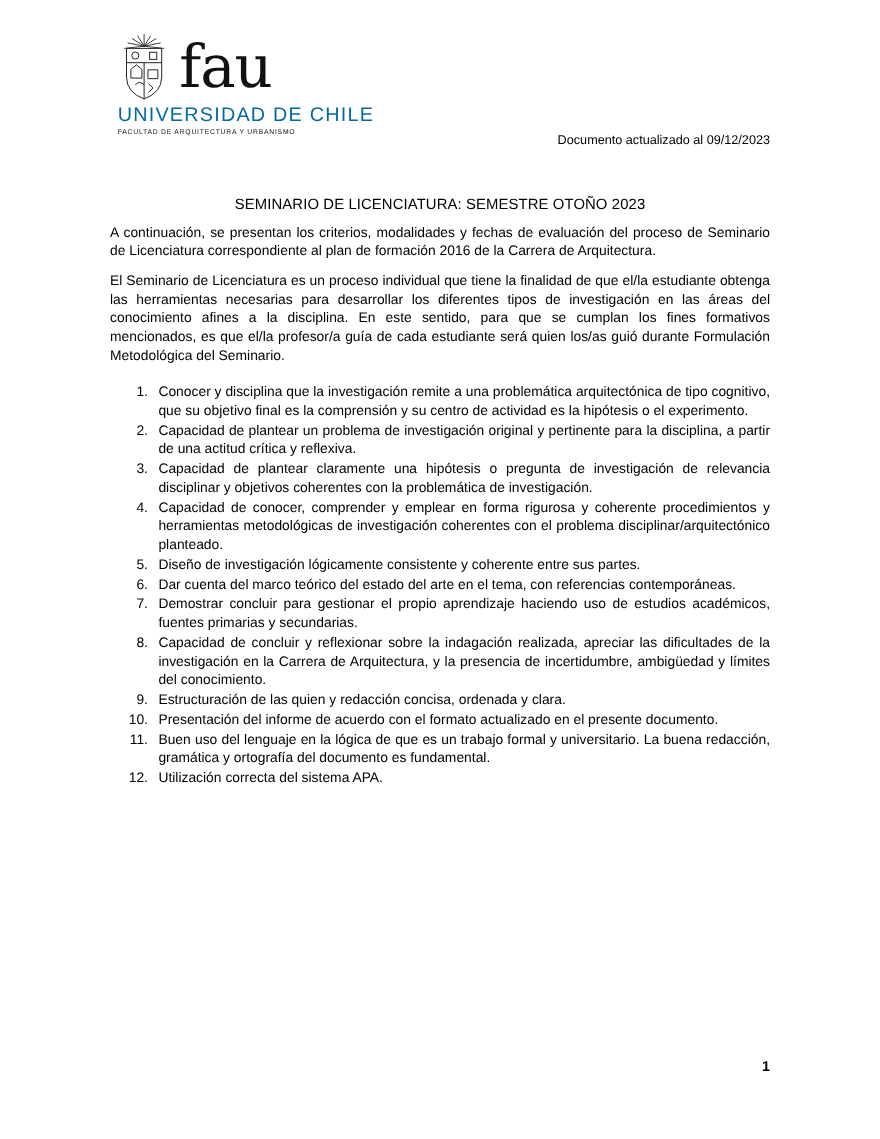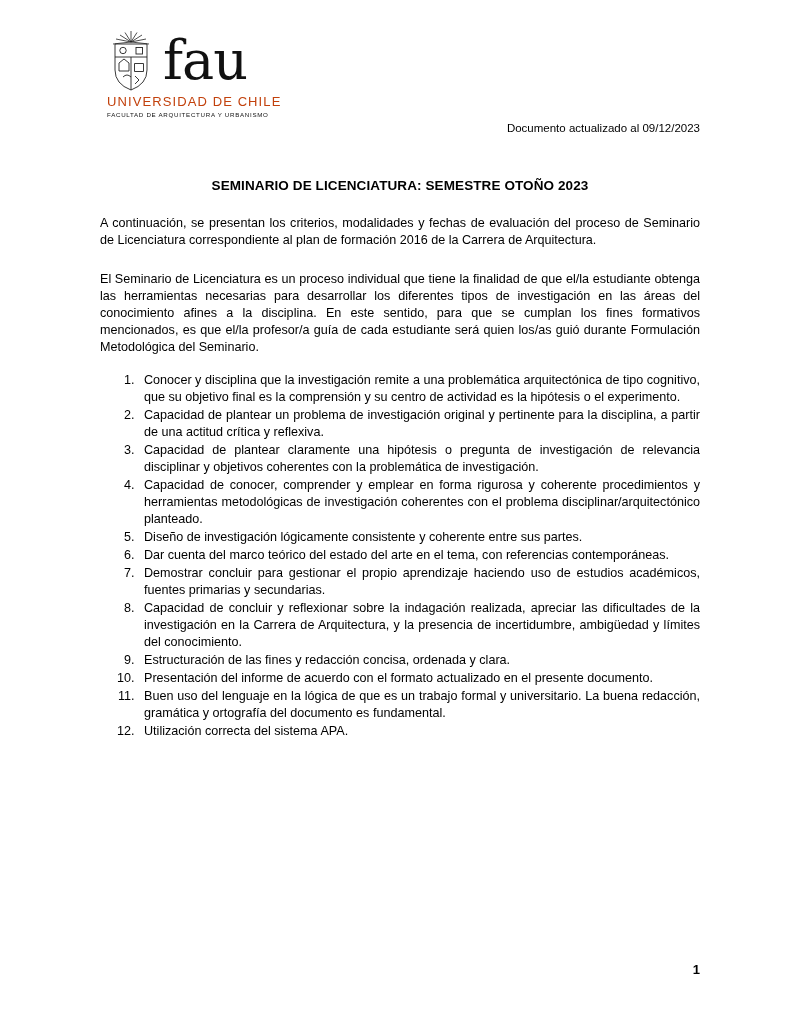--- a/index.html
+++ b/index.html
@@ -56,9 +56,9 @@
     font-weight: 400;
   }
   .logo-sub1 {
-    font-size: 13px;
+    font-size: 18px;
     letter-spacing: 1.1px;
-    color: #c2410c;
+    color: #0369a1;
     margin-top: 2px;
     margin-left: 2px;
   }

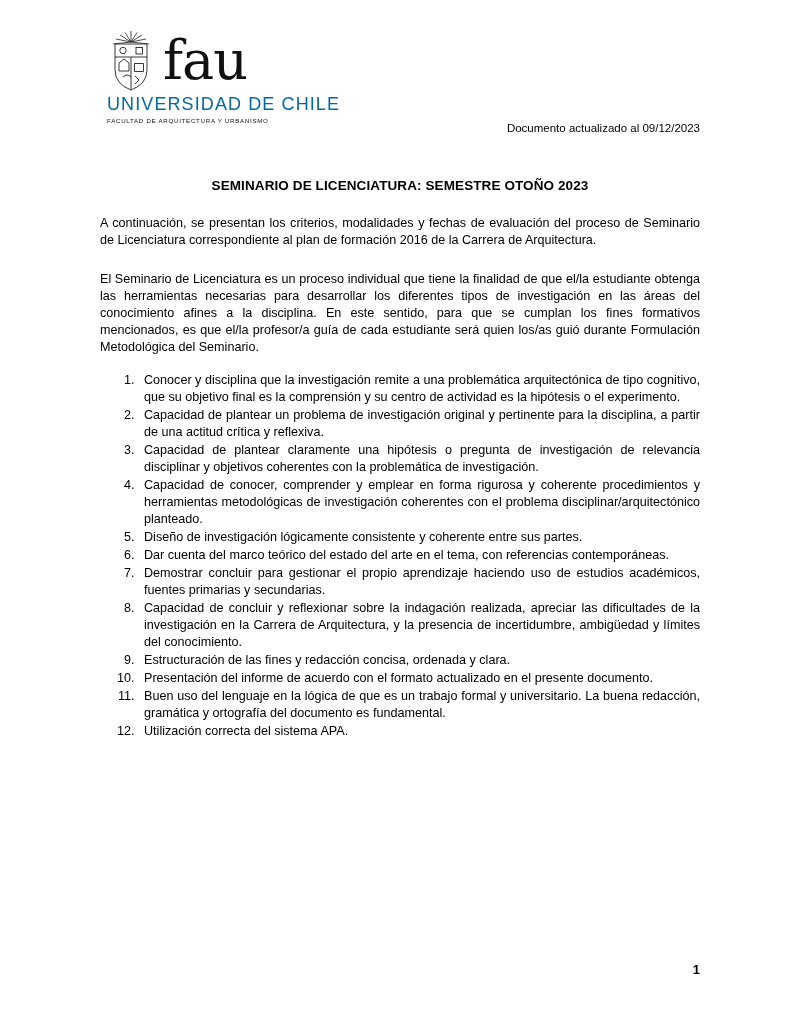--- a/index.html
+++ b/index.html
@@ -81,7 +81,7 @@
   
   .doc-title {
     text-align: center;
-    font-weight: bold;
+    font-weight: normal;
     font-size: 13.5px;
     margin-top: 38px;
     margin-bottom: 0;

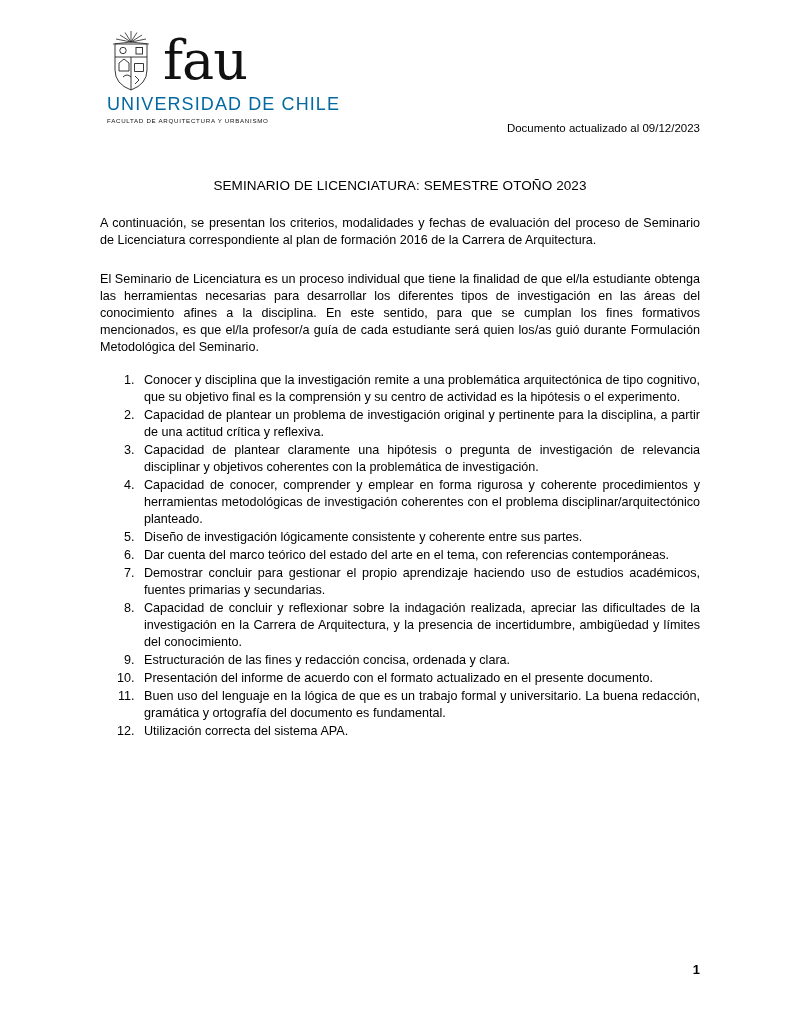--- a/index.html
+++ b/index.html
@@ -93,7 +93,7 @@
     text-align: justify;
     font-size: 12.6px;
     line-height: 1.35;
-    margin: 22px 0 0 0;
+    margin: 10px 0 0 0;
   }
 
   .section-heading {

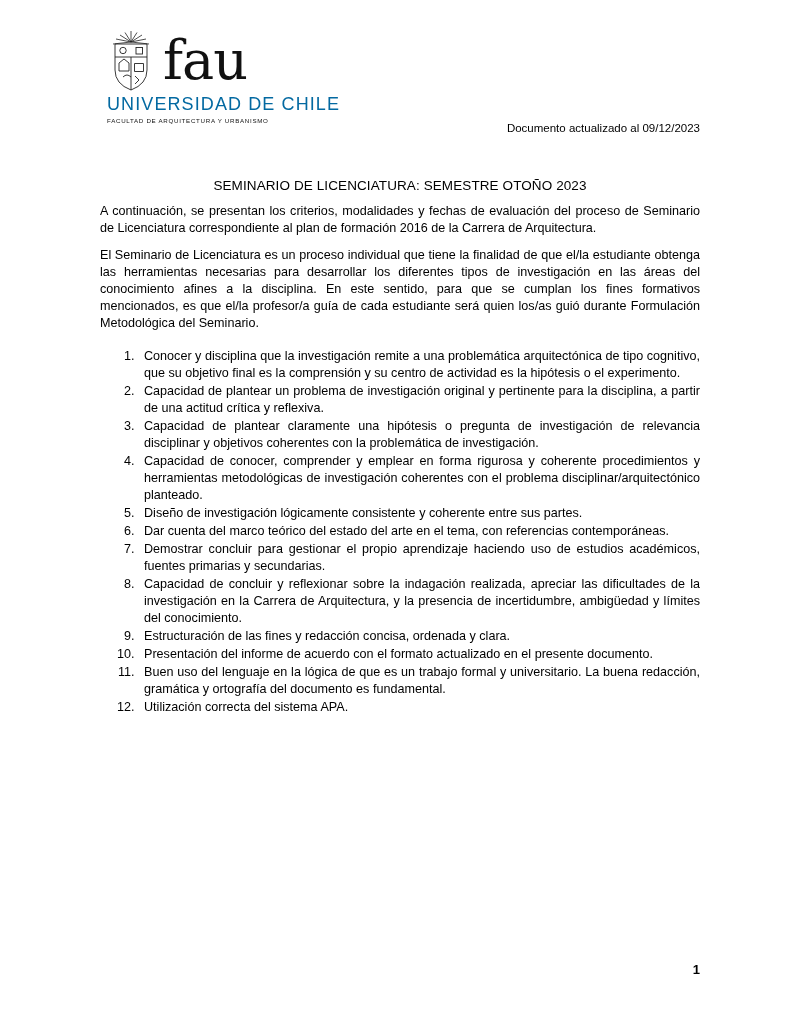--- a/index.html
+++ b/index.html
@@ -194,7 +194,7 @@
     <li>Dar cuenta del marco teórico del estado del arte en el tema, con referencias contemporáneas.</li>
     <li>Demostrar concluir para gestionar el propio aprendizaje haciendo uso de estudios académicos, fuentes primarias y secundarias.</li>
     <li>Capacidad de concluir y reflexionar sobre la indagación realizada, apreciar las dificultades de la investigación en la Carrera de Arquitectura, y la presencia de incertidumbre, ambigüedad y límites del conocimiento.</li>
-    <li>Estructuración de las fines y redacción concisa, ordenada y clara.</li>
+    <li>Estructuración de las quien y redacción concisa, ordenada y clara.</li>
     <li>Presentación del informe de acuerdo con el formato actualizado en el presente documento.</li>
     <li>Buen uso del lenguaje en la lógica de que es un trabajo formal y universitario. La buena redacción, gramática y ortografía del documento es fundamental.</li>
     <li>Utilización correcta del sistema APA.</li>

